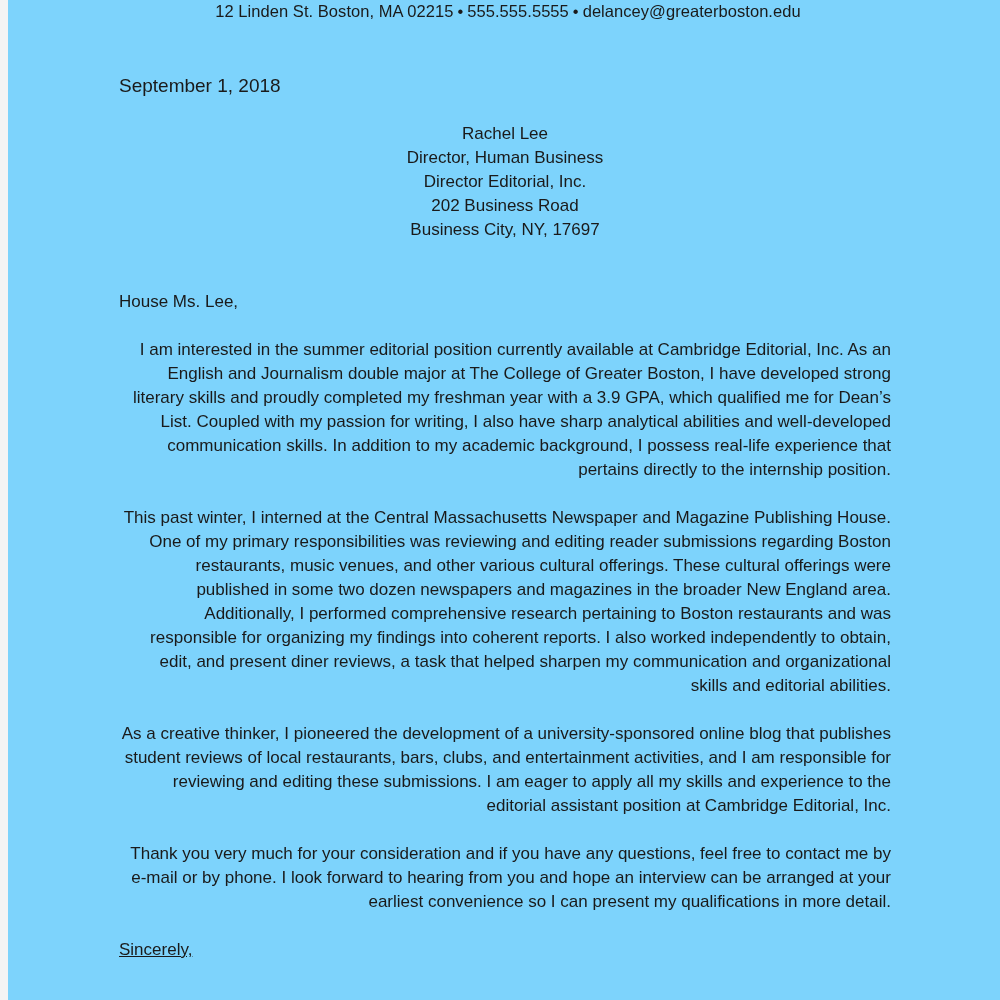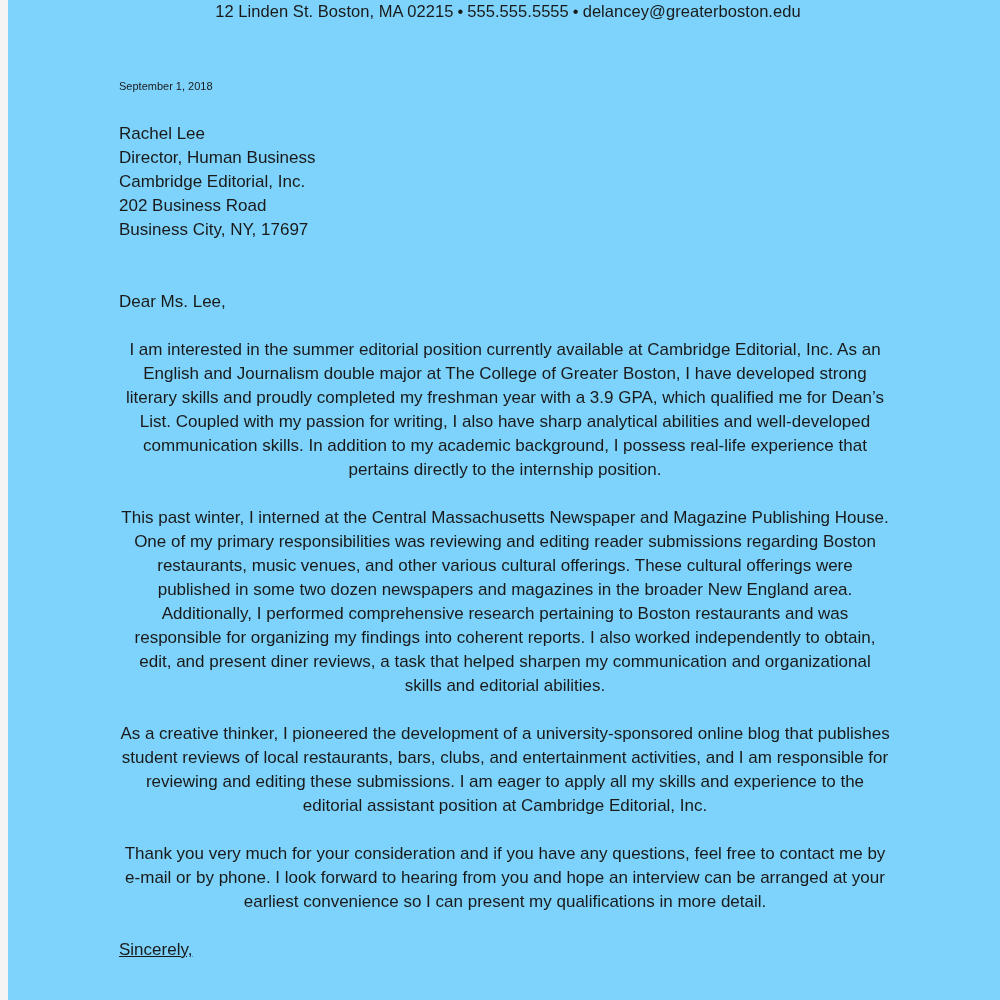--- a/index.html
+++ b/index.html
@@ -55,7 +55,7 @@
   }
 
   .date-line {
-    font-size: 11px;
+    font-size: 19px;
     line-height: 24px;
     margin: 0 0 0 0;
   }

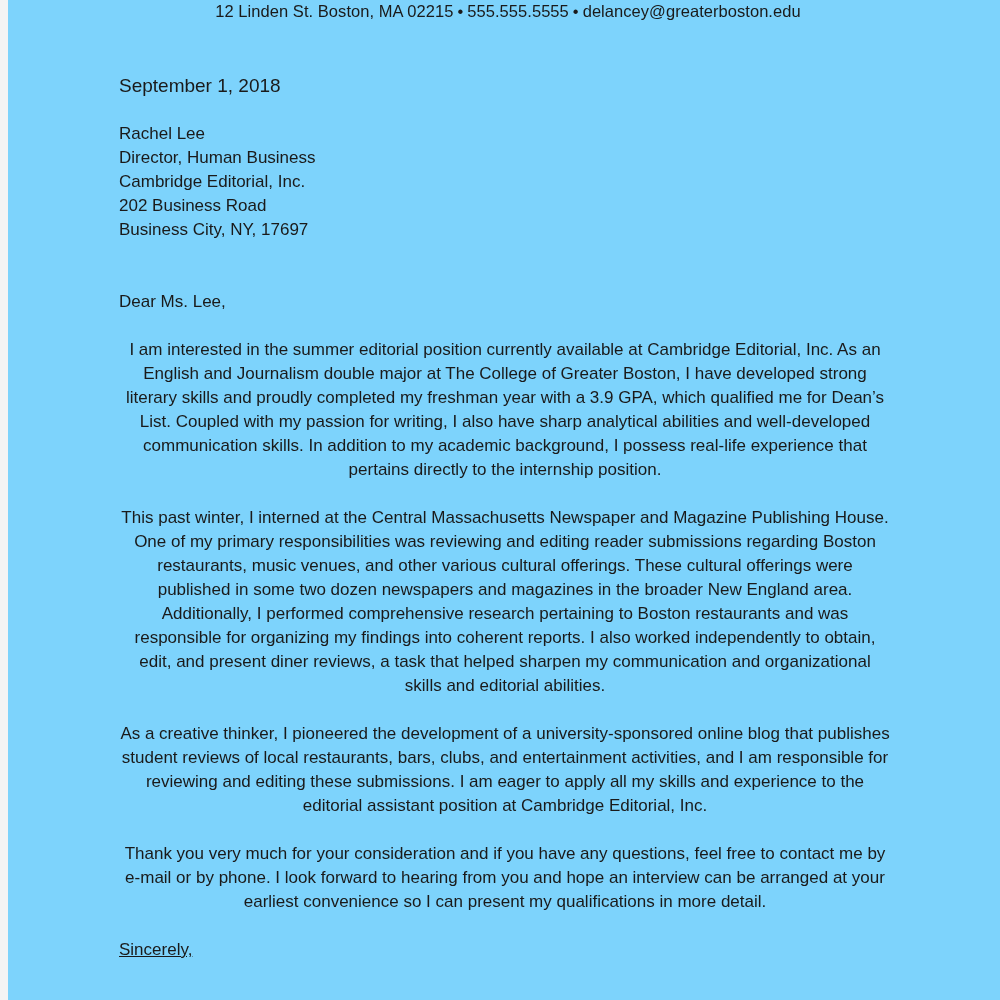--- a/index.html
+++ b/index.html
@@ -68,6 +68,7 @@
     line-height: 24px;
     margin: 0;
     white-space: nowrap;
+    text-align: center;
   }
 
   .salutation {

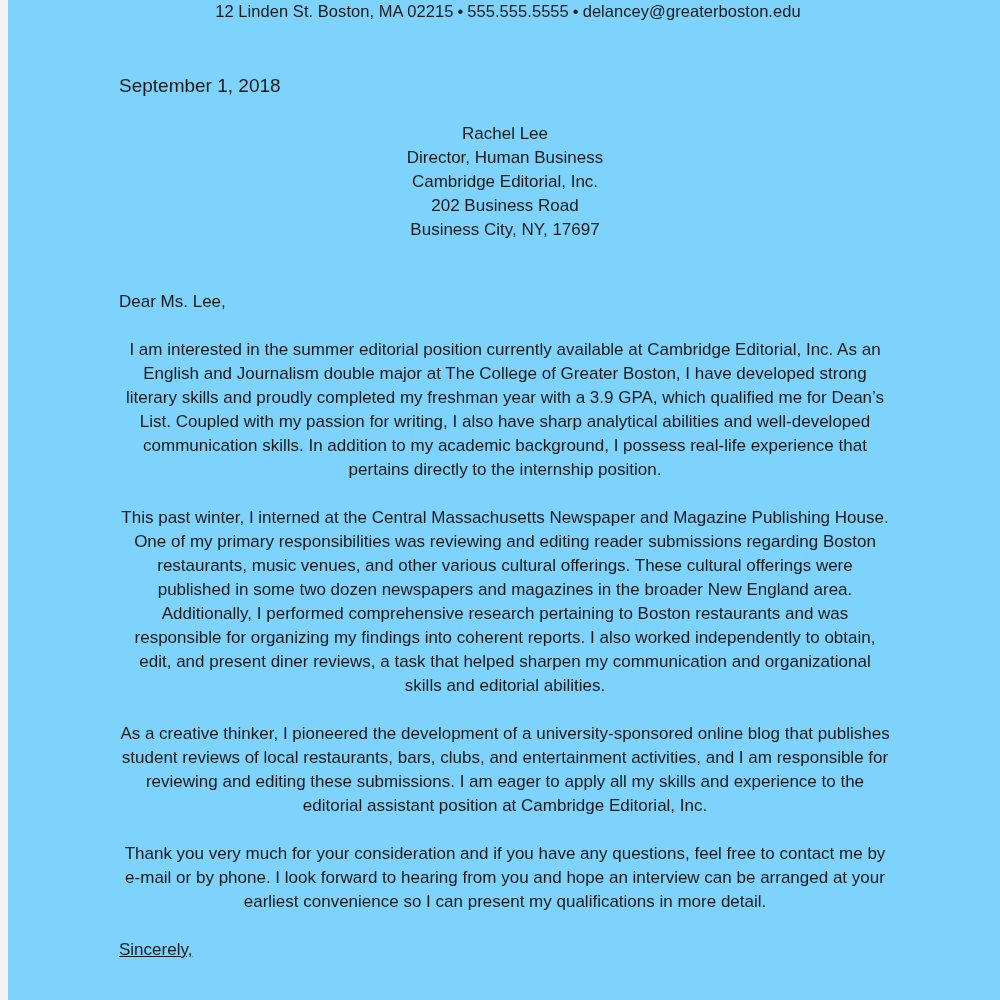--- a/index.html
+++ b/index.html
@@ -112,7 +112,7 @@
     <div class="recipient-block">
       <p class="recipient-line">Rachel Lee</p>
       <p class="recipient-line">Director, Human Business</p>
-      <p class="recipient-line">Cambridge Editorial, Inc.</p>
+      <p class="recipient-line">Director Editorial, Inc.</p>
       <p class="recipient-line">202 Business Road</p>
       <p class="recipient-line">Business City, NY, 17697</p>
     </div>

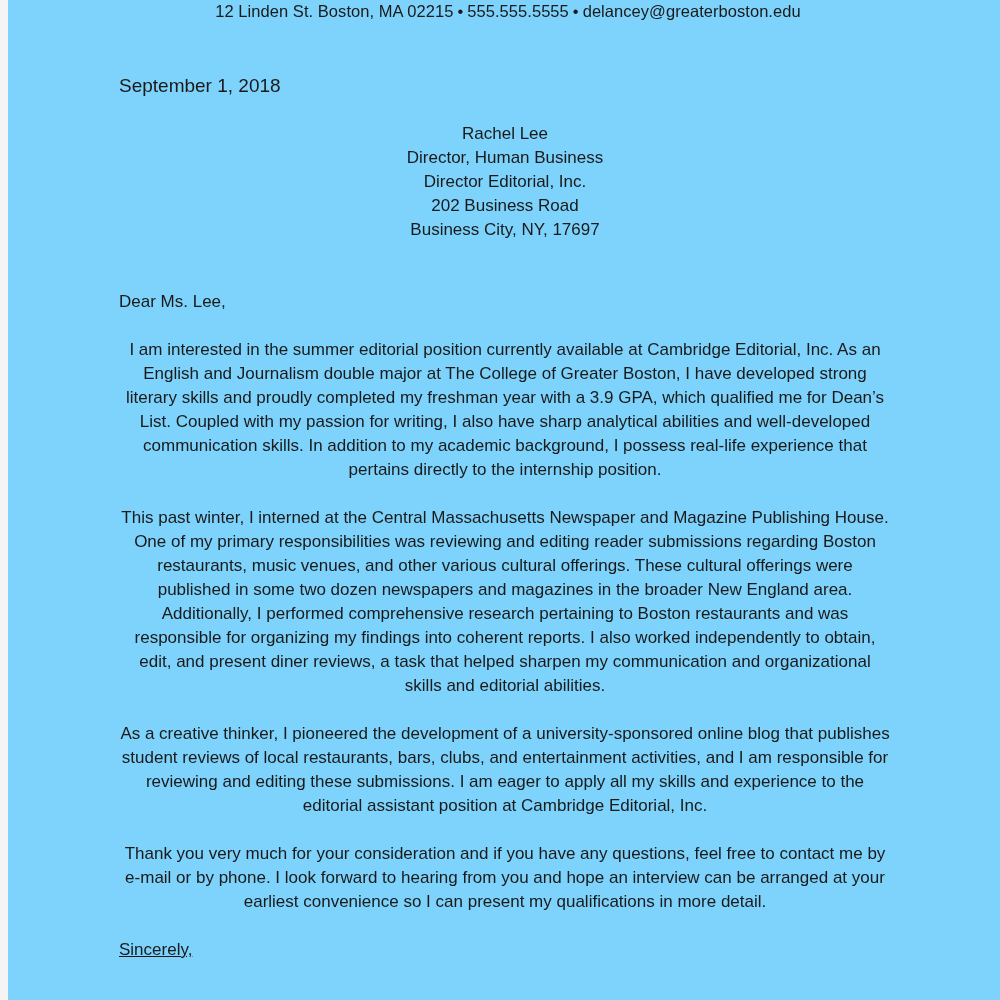--- a/index.html
+++ b/index.html
@@ -117,7 +117,7 @@
       <p class="recipient-line">Business City, NY, 17697</p>
     </div>
 
-    <p class="salutation">Dear Ms. Lee,</p>
+    <p class="salutation">House Ms. Lee,</p>
 
     <p class="body-paragraph">I am interested in the summer editorial position currently available at Cambridge Editorial, Inc. As an English and Journalism double major at The College of Greater Boston, I have developed strong literary skills and proudly completed my freshman year with a 3.9 GPA, which qualified me for Dean’s List. Coupled with my passion for writing, I also have sharp analytical abilities and well-developed communication skills. In addition to my academic background, I possess real-life experience that pertains directly to the internship position.</p>
     <p class="body-paragraph">This past winter, I interned at the Central Massachusetts Newspaper and Magazine Publishing House. One of my primary responsibilities was reviewing and editing reader submissions regarding Boston restaurants, music venues, and other various cultural offerings. These cultural offerings were published in some two dozen newspapers and magazines in the broader New England area. Additionally, I performed comprehensive research pertaining to Boston restaurants and was responsible for organizing my findings into coherent reports. I also worked independently to obtain, edit, and present diner reviews, a task that helped sharpen my communication and organizational skills and editorial abilities.</p>

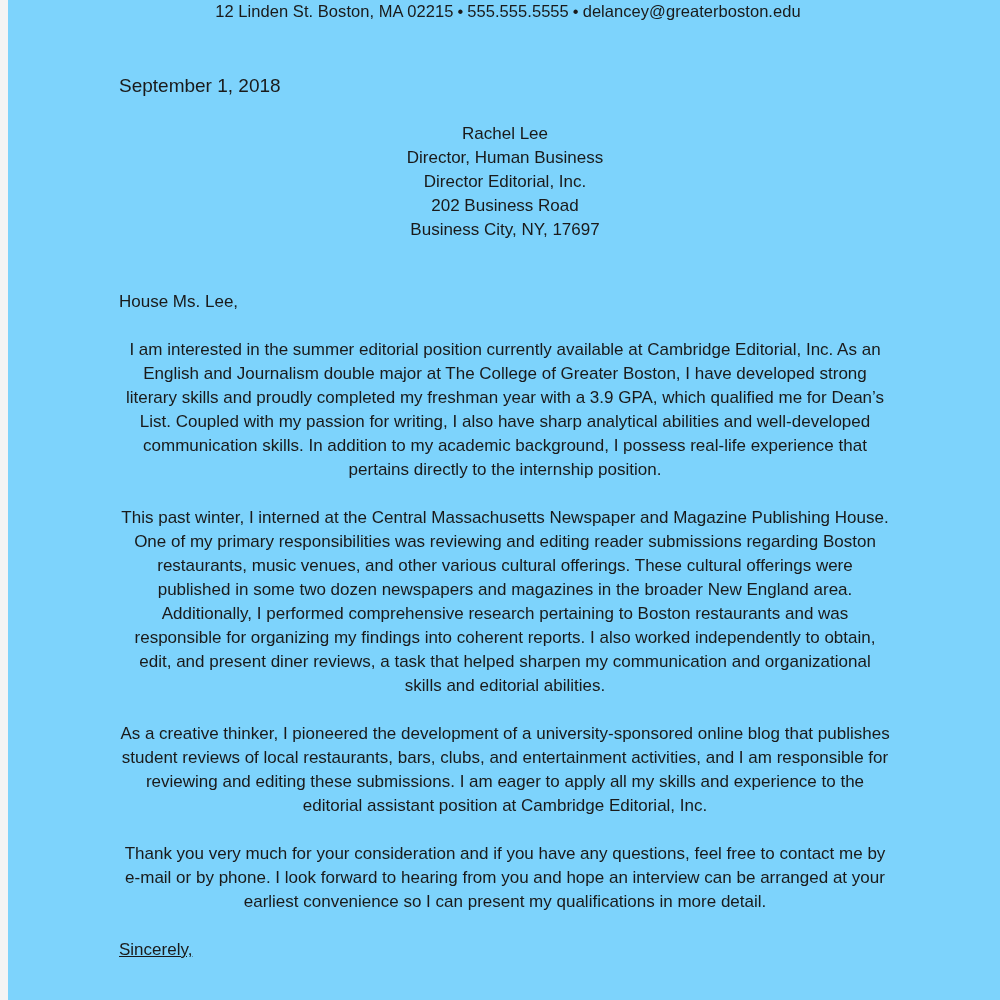--- a/index.html
+++ b/index.html
@@ -83,7 +83,7 @@
     line-height: 24px;
     margin: 0;
     padding-top: 24px;
-    text-align: center;
+    text-align: right;
   }
 
   .closing {

